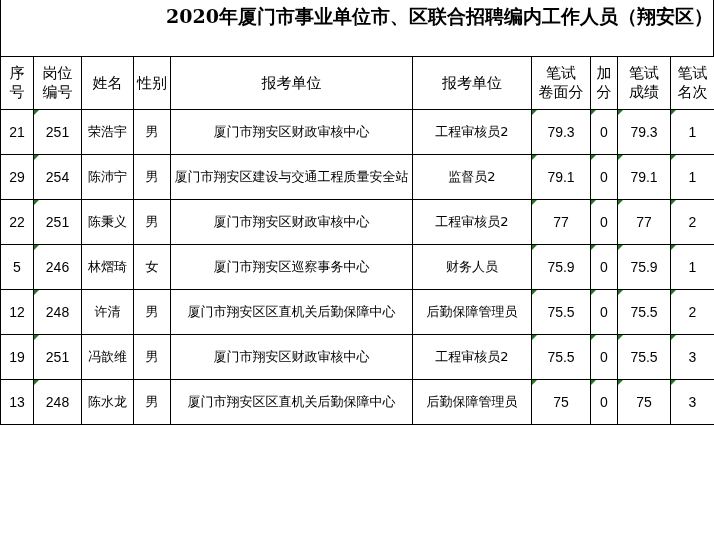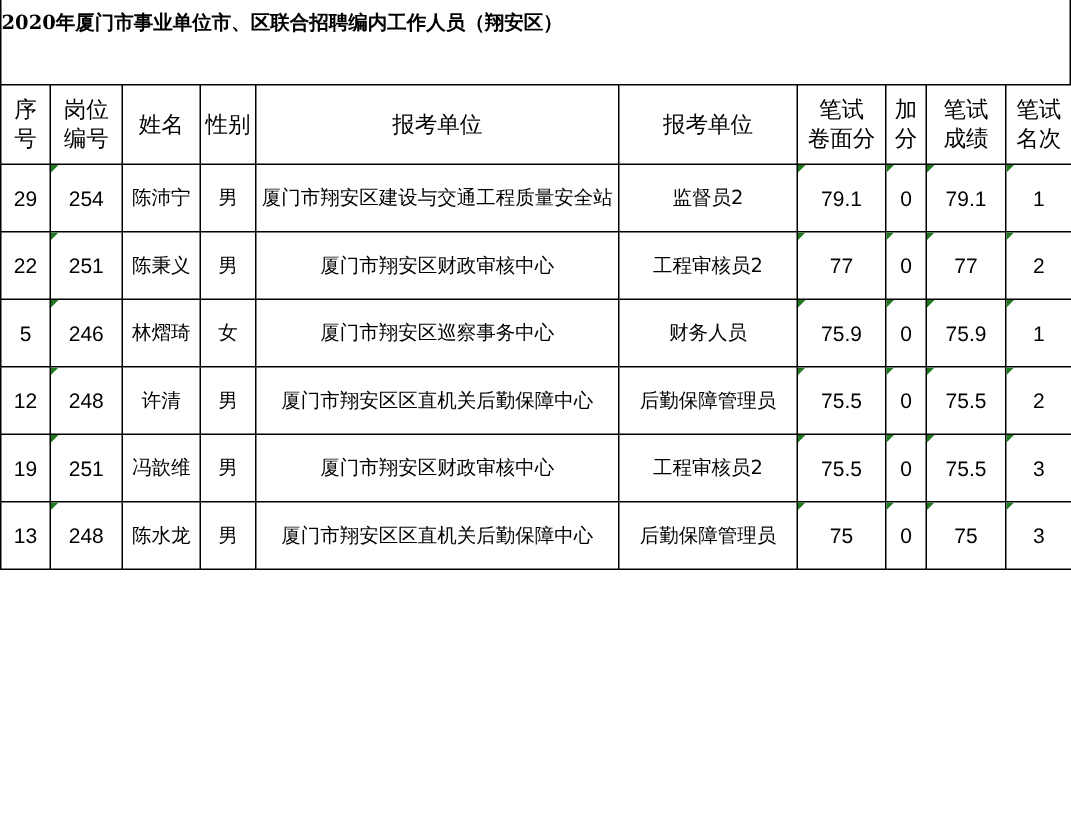--- a/index.html
+++ b/index.html
@@ -4,7 +4,7 @@
 <style>
   html, body { margin:0; padding:0; background:#ffffff; }
   body { width:714px; height:559px; overflow:hidden; font-family:"DejaVu Sans", sans-serif; color:#000; }
-  .title { height:56px; text-align:left; font-family:"DejaVu Serif", serif; font-weight:bold; font-size:13px; line-height:24px; padding-top:4px; box-sizing:border-box; border-left:1px solid #000; border-right:1px solid #000; }
+  .title { height:56px; text-align:right; font-family:"DejaVu Serif", serif; font-weight:bold; font-size:19px; line-height:24px; padding-top:4px; box-sizing:border-box; border-left:1px solid #000; border-right:1px solid #000; }
   table { border-collapse:collapse; table-layout:fixed; width:714px; }
   td, th { border:1px solid #000; text-align:center; vertical-align:middle; font-weight:normal; font-size:13px; padding:0; overflow:hidden; white-space:nowrap; position:relative; }
   th { height:52px; font-size:15px; line-height:19px; white-space:normal; }

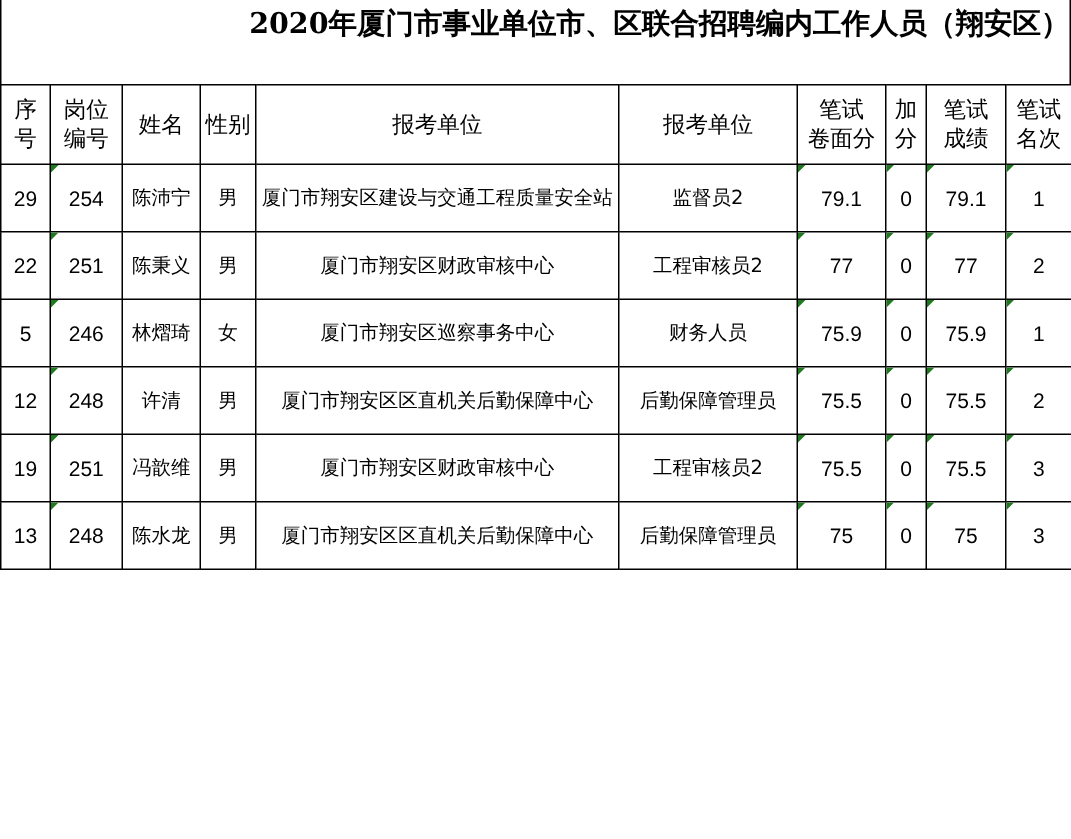--- a/index.html
+++ b/index.html
@@ -78,6 +78,18 @@
   </thead>
   <tbody id="tbody">
       <tr>
+        <td class="num">21</td>
+        <td class="num flag">251</td>
+        <td class="">荣浩宇</td>
+        <td class="">男</td>
+        <td class="">厦门市翔安区财政审核中心</td>
+        <td class="">工程审核员2</td>
+        <td class="num flag">79.3</td>
+        <td class="num flag">0</td>
+        <td class="num flag">79.3</td>
+        <td class="num flag">1</td>
+      </tr>
+      <tr>
         <td class="num">29</td>
         <td class="num flag">254</td>
         <td class="">陈沛宁</td>

